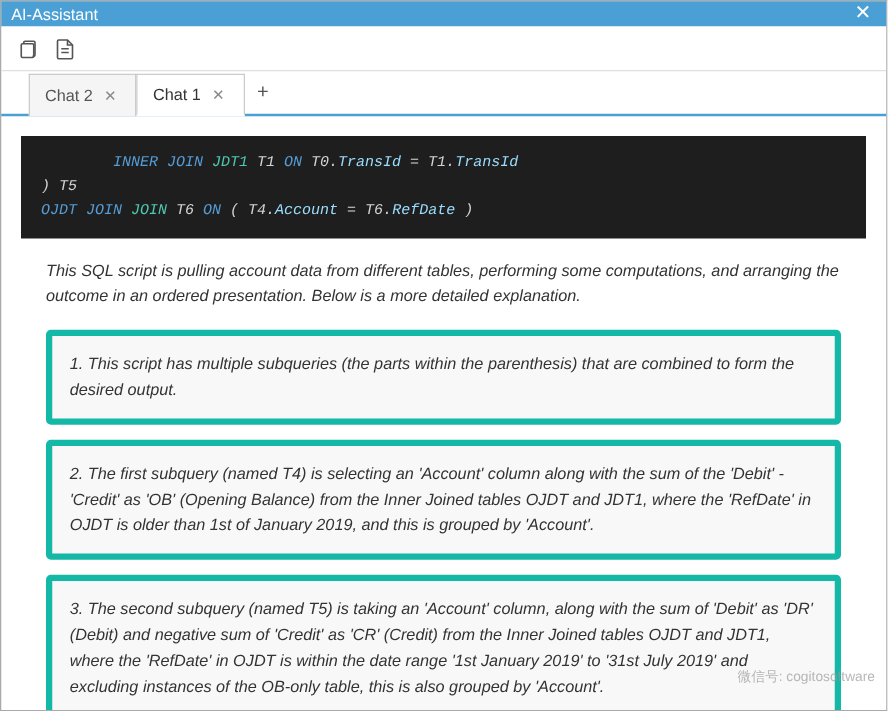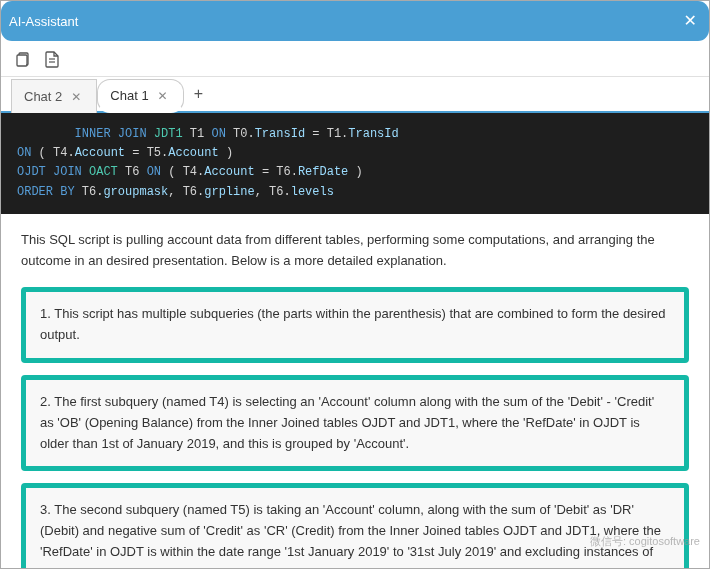--- a/index.html
+++ b/index.html
@@ -26,9 +26,8 @@
       align-items: center;
       justify-content: space-between;
       padding: 4px 8px;
-      height: 40px;
+      height: 20px;
       flex-shrink: 0;
-      border-radius: 11px;
     }
     .title-bar-left {
       display: flex;

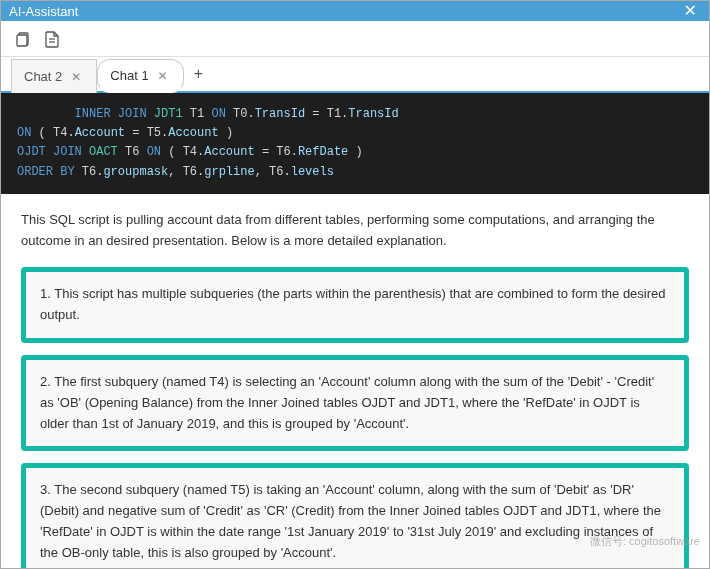--- a/index.html
+++ b/index.html
@@ -64,7 +64,7 @@
     .tabs-bar {
       display: flex;
       align-items: center;
-      padding: 0 10px;
+      padding: 0 22px;
       border-bottom: 2px solid #4a9fd4;
       height: 36px;
       flex-shrink: 0;

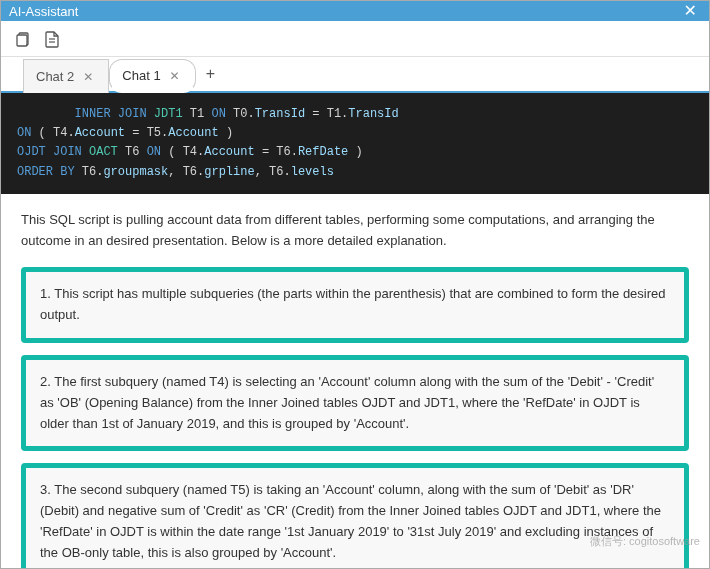--- a/index.html
+++ b/index.html
@@ -89,7 +89,6 @@
       border-bottom: 2px solid #ffffff;
       color: #333;
       font-weight: 500;
-      border-radius: 13px;
     }
     .tab.inactive {
       background: #f5f5f5;

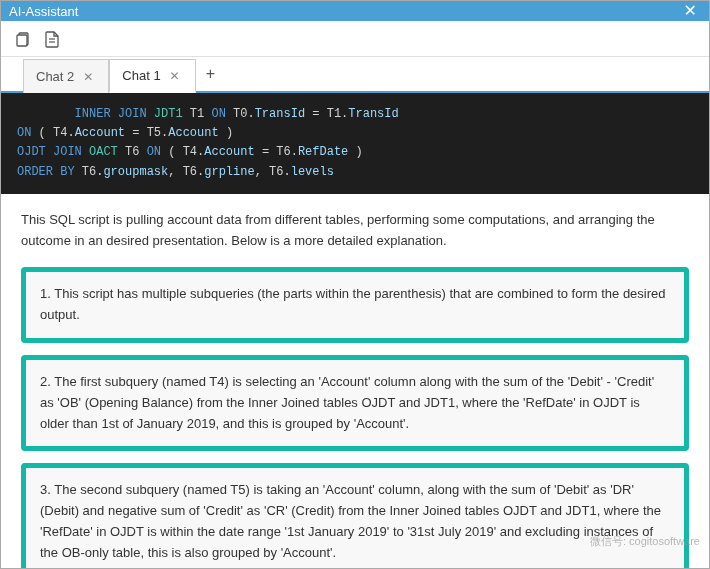--- a/index.html
+++ b/index.html
@@ -126,7 +126,8 @@
       flex: 1;
       overflow-y: auto;
       overflow-x: hidden;
-      padding: 0;
+      padding: 16px;
+      font-style: italic;
     }
     .scrollable-content::-webkit-scrollbar {
       width: 12px;

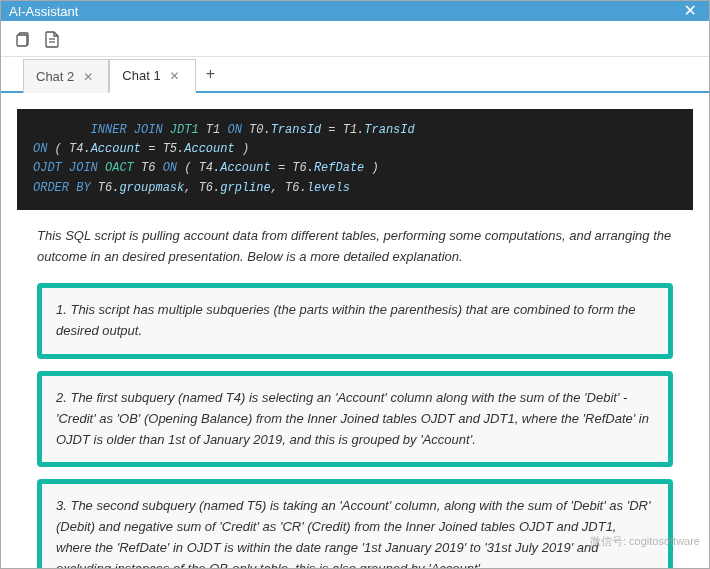--- a/index.html
+++ b/index.html
@@ -232,6 +232,7 @@
 
       <div class="code-block">
         <div class="code-line">        <span class="kw">INNER JOIN</span> <span class="fn">JDT1</span> T1 <span class="kw">ON</span> T0.<span class="col">TransId</span> = T1.<span class="col">TransId</span></div>
+        <div class="code-line">) T5</div>
         <div class="code-line"><span class="kw">ON</span> ( T4.<span class="col">Account</span> = T5.<span class="col">Account</span> )</div>
         <div class="code-line"><span class="kw">OJDT JOIN</span> <span class="fn">OACT</span> T6 <span class="kw">ON</span> ( T4.<span class="col">Account</span> = T6.<span class="col">RefDate</span> )</div>
         <div class="code-line"><span class="kw">ORDER BY</span> T6.<span class="col">groupmask</span>, T6.<span class="col">grpline</span>, T6.<span class="col">levels</span></div>

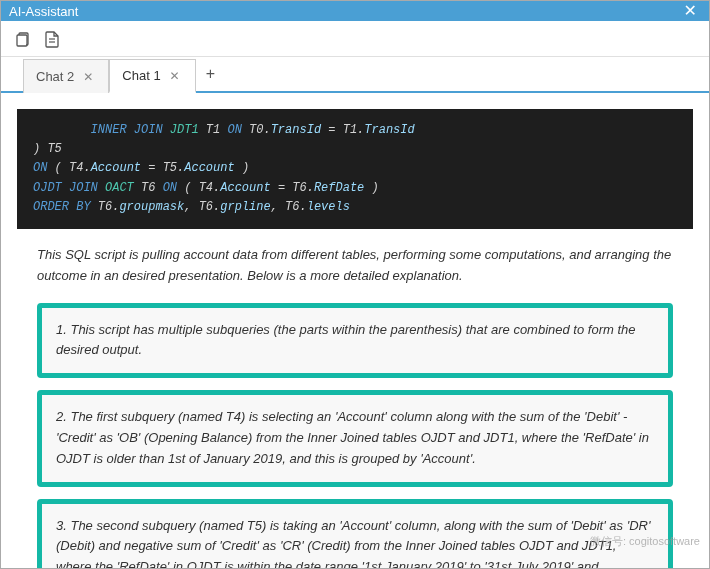--- a/index.html
+++ b/index.html
@@ -233,7 +233,6 @@
       <div class="code-block">
         <div class="code-line">        <span class="kw">INNER JOIN</span> <span class="fn">JDT1</span> T1 <span class="kw">ON</span> T0.<span class="col">TransId</span> = T1.<span class="col">TransId</span></div>
         <div class="code-line">) T5</div>
-        <div class="code-line"><span class="kw">ON</span> ( T4.<span class="col">Account</span> = T5.<span class="col">Account</span> )</div>
         <div class="code-line"><span class="kw">OJDT JOIN</span> <span class="fn">OACT</span> T6 <span class="kw">ON</span> ( T4.<span class="col">Account</span> = T6.<span class="col">RefDate</span> )</div>
         <div class="code-line"><span class="kw">ORDER BY</span> T6.<span class="col">groupmask</span>, T6.<span class="col">grpline</span>, T6.<span class="col">levels</span></div>
       </div>

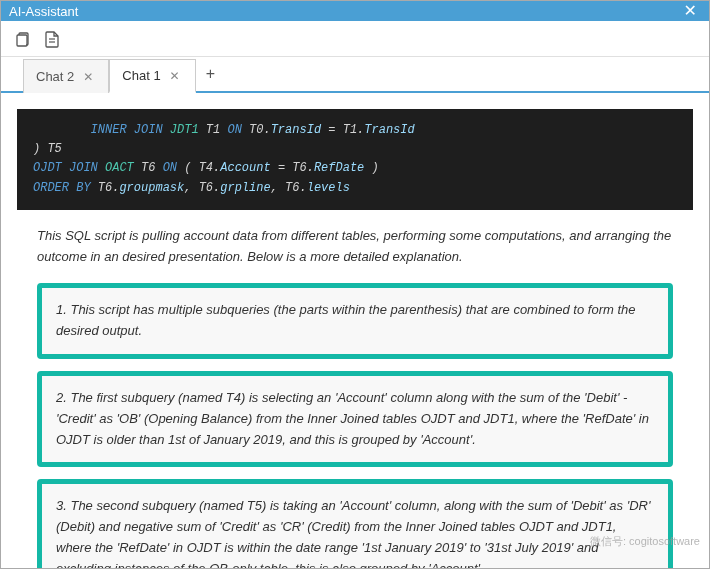--- a/index.html
+++ b/index.html
@@ -233,7 +233,7 @@
       <div class="code-block">
         <div class="code-line">        <span class="kw">INNER JOIN</span> <span class="fn">JDT1</span> T1 <span class="kw">ON</span> T0.<span class="col">TransId</span> = T1.<span class="col">TransId</span></div>
         <div class="code-line">) T5</div>
-        <div class="code-line"><span class="kw">OJDT JOIN</span> <span class="fn">OACT</span> T6 <span class="kw">ON</span> ( T4.<span class="col">Account</span> = T6.<span class="col">RefDate</span> )</div>
+        <div class="code-line"><span class="kw">OJDT JOIN</span> <span class="fn">JOIN</span> T6 <span class="kw">ON</span> ( T4.<span class="col">Account</span> = T6.<span class="col">RefDate</span> )</div>
         <div class="code-line"><span class="kw">ORDER BY</span> T6.<span class="col">groupmask</span>, T6.<span class="col">grpline</span>, T6.<span class="col">levels</span></div>
       </div>
 

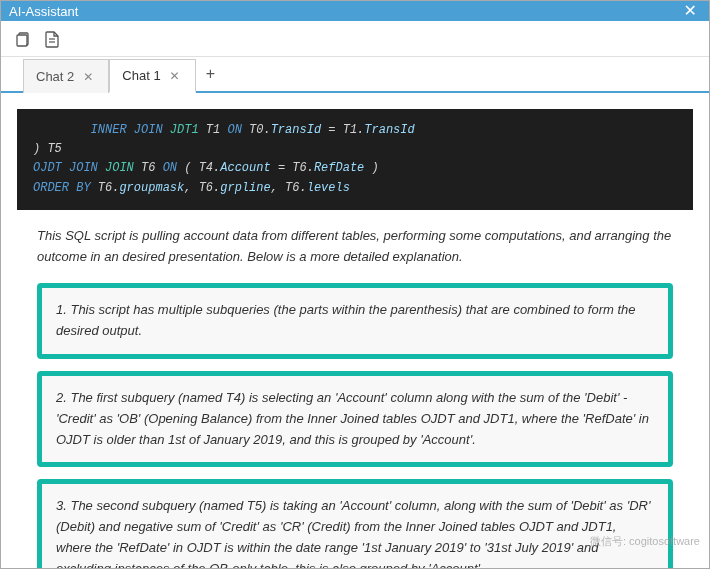--- a/index.html
+++ b/index.html
@@ -234,7 +234,6 @@
         <div class="code-line">        <span class="kw">INNER JOIN</span> <span class="fn">JDT1</span> T1 <span class="kw">ON</span> T0.<span class="col">TransId</span> = T1.<span class="col">TransId</span></div>
         <div class="code-line">) T5</div>
         <div class="code-line"><span class="kw">OJDT JOIN</span> <span class="fn">JOIN</span> T6 <span class="kw">ON</span> ( T4.<span class="col">Account</span> = T6.<span class="col">RefDate</span> )</div>
-        <div class="code-line"><span class="kw">ORDER BY</span> T6.<span class="col">groupmask</span>, T6.<span class="col">grpline</span>, T6.<span class="col">levels</span></div>
       </div>
 
       <div class="text-section">

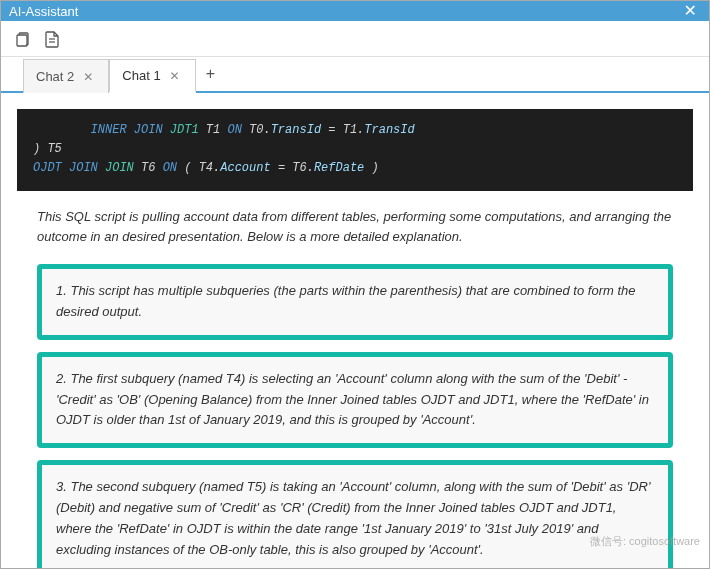--- a/index.html
+++ b/index.html
@@ -237,7 +237,7 @@
       </div>
 
       <div class="text-section">
-        <p class="main-description">This SQL script is pulling account data from different tables, performing some computations, and arranging the outcome in an desired presentation. Below is a more detailed explanation.</p>
+        <p class="main-description">This SQL script is pulling account data from different tables, performing some computations, and arranging the outcome in an ordered presentation. Below is a more detailed explanation.</p>
 
         <div class="explanation-item">
           <span>1. This script has multiple subqueries (the parts within the parenthesis) that are combined to form the desired output.</span>

